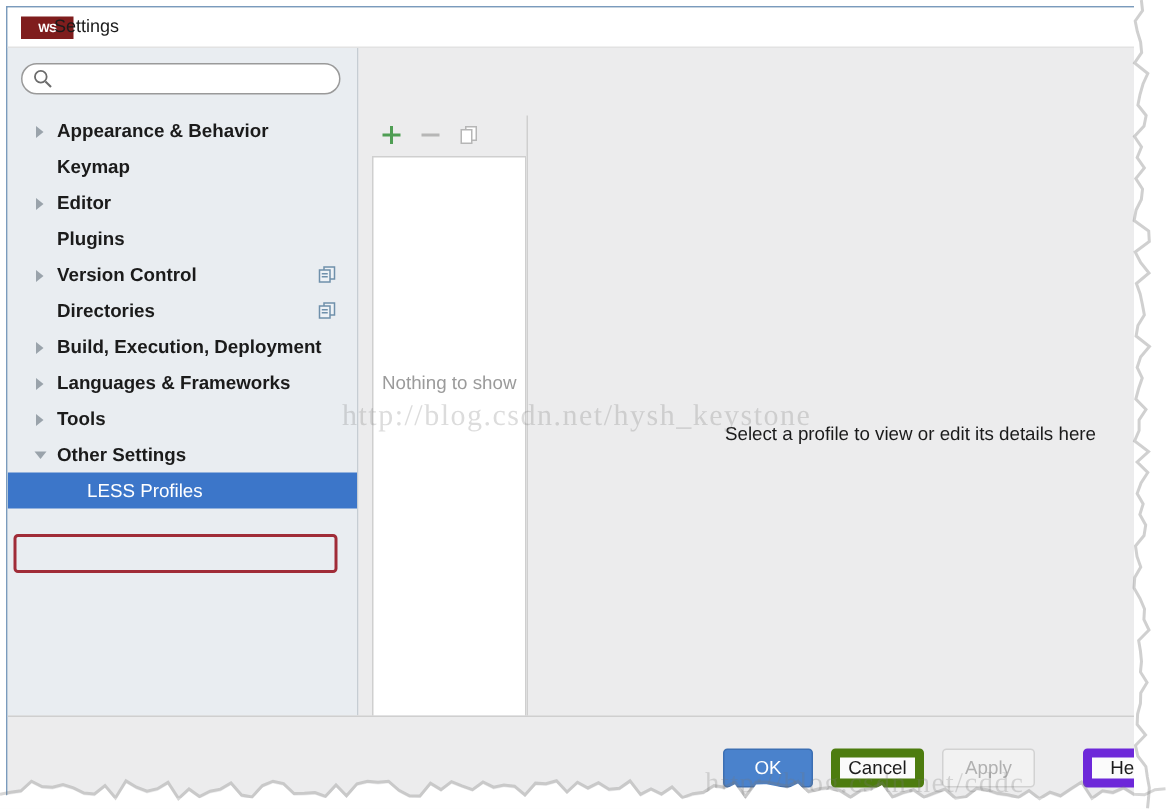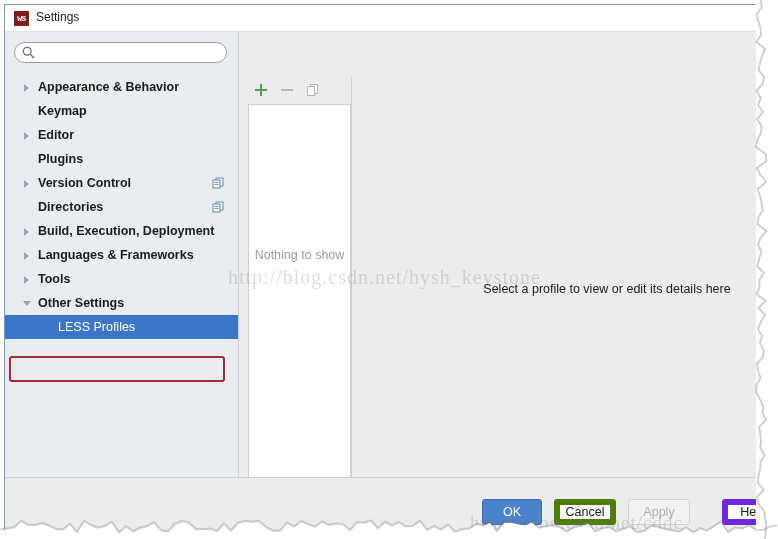--- a/index.html
+++ b/index.html
@@ -49,7 +49,7 @@
   #app-icon {
     position: absolute;
     left: 9px; top: 6px;
-    width: 15px; height: 15px;
+    width: 35px; height: 15px;
     background: #7f1d1d;
     color: #ffffff;
     font-size: 8px;
@@ -57,7 +57,7 @@
     line-height: 15px;
     text-align: center;
     letter-spacing: -0.5px;
-    font-family: Liberation Mono, monospace;
+    font-family: Liberation Sans, sans-serif;
   }
   #window-title {
     position: absolute;

